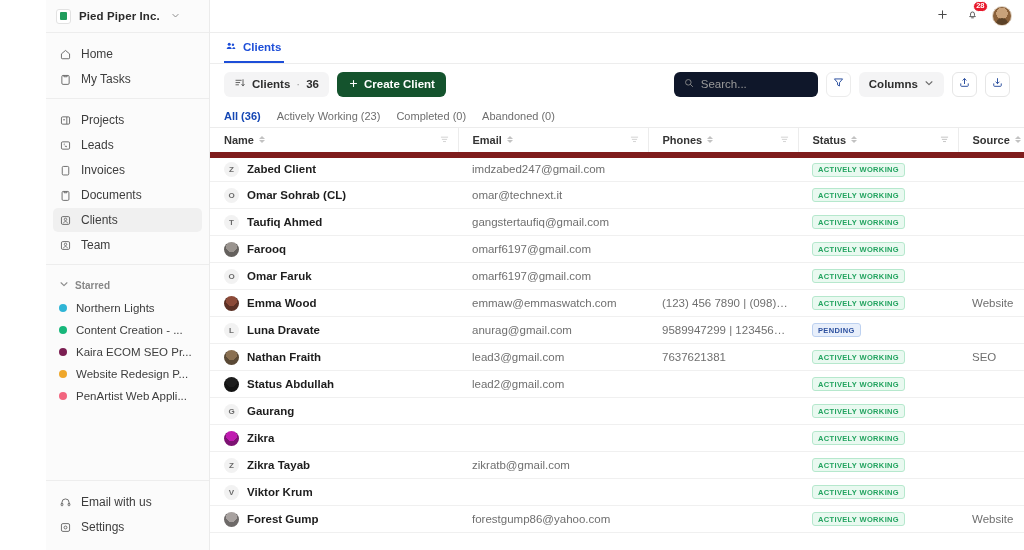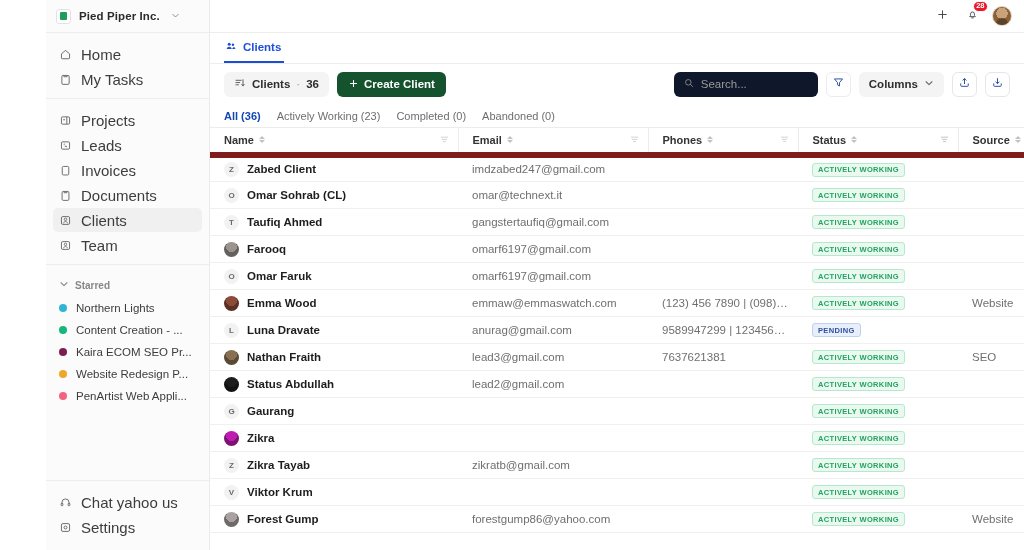--- a/index.html
+++ b/index.html
@@ -48,7 +48,7 @@
   .nav-item {
     height: 24px; display: flex; align-items: center; gap: 9px;
     margin: 1px 7px; padding: 0 6px; border-radius: 5px;
-    color: #3d3d3d; font-size: 15px; white-space: nowrap;
+    color: #3d3d3d; font-size: 12px; white-space: nowrap;
     cursor: pointer;
   }
   .nav-item.active { background: #f0f0f0; }

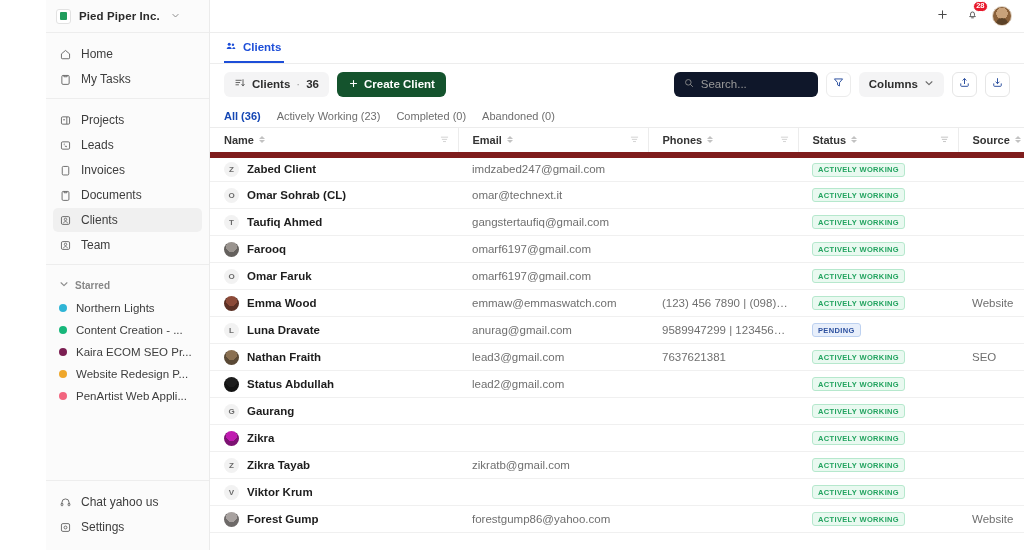--- a/index.html
+++ b/index.html
@@ -348,7 +348,7 @@
               <rect x="11.2" y="8.9" width="2.2" height="3.2" rx="1.1" fill="none" stroke="#606060" stroke-width="1.1"></rect>
             </svg>
         </span>
-        <span>Chat yahoo us</span>
+        <span>Email with us</span>
       </div>
       <div class="nav-item">
         <span>

